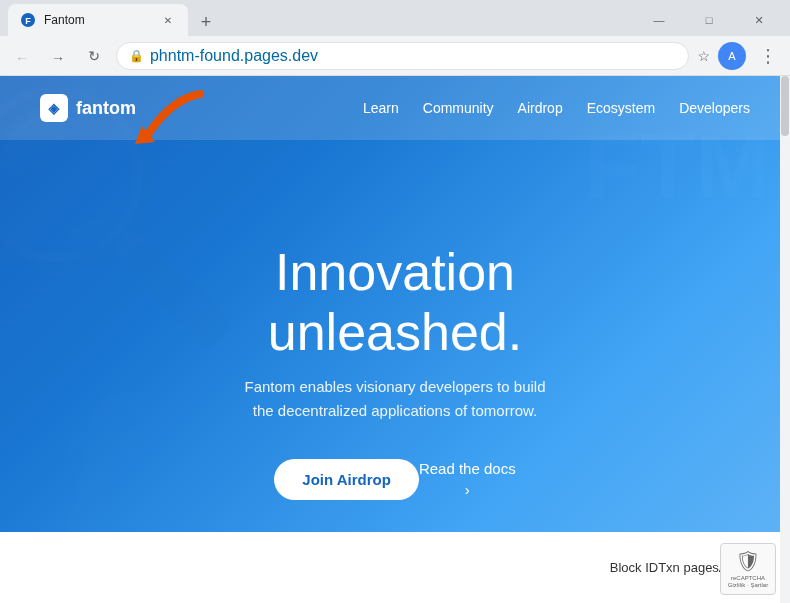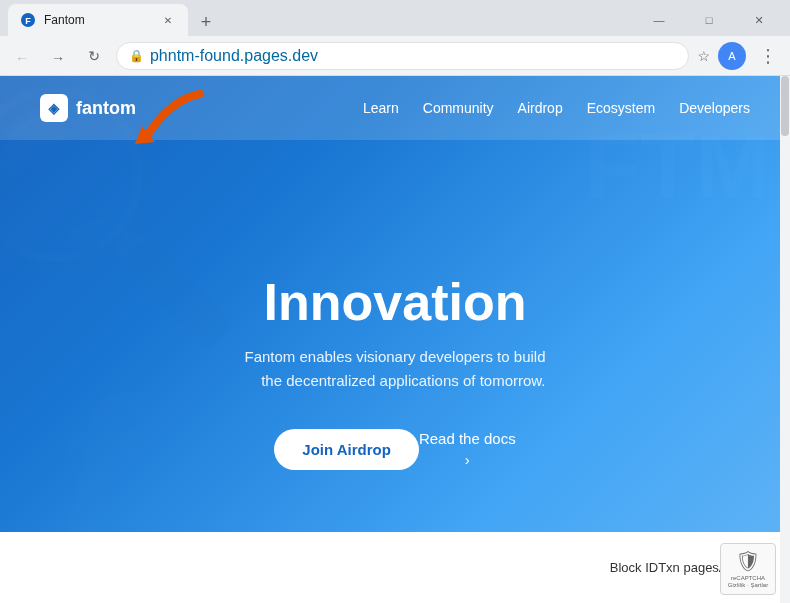--- a/index.html
+++ b/index.html
@@ -141,7 +141,7 @@
     }
     .hero-title {
       font-size: 52px;
-      font-weight: 700;
+      font-weight: 400;
       color: white;
       line-height: 1.15;
       margin-bottom: 12px;

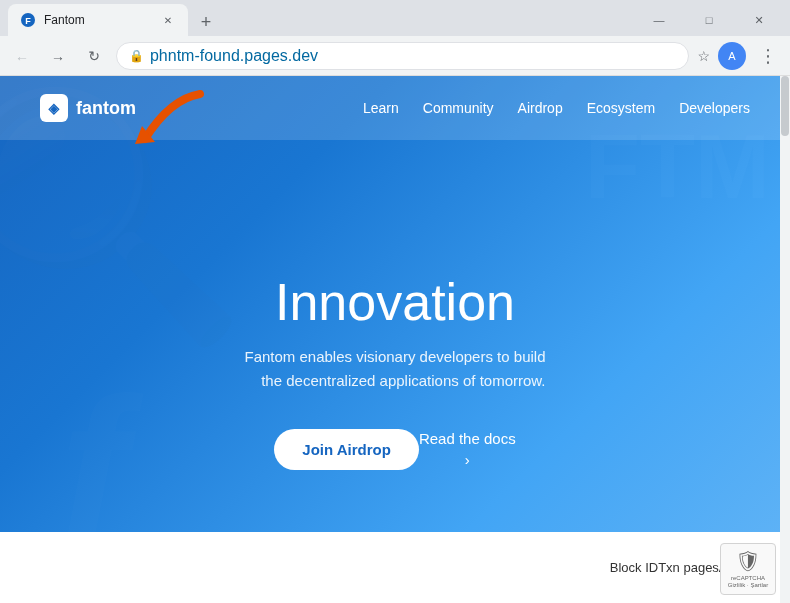--- a/index.html
+++ b/index.html
@@ -320,6 +320,7 @@
       <div class="hero-content">
         <h1 class="hero-title">
           <span>Innovation</span><br>
+          <span>unleashed.</span>
         </h1>
         <p class="hero-subtitle">Fantom enables visionary developers to build<br>the decentralized applications of tomorrow.</p>
         <div class="hero-buttons">

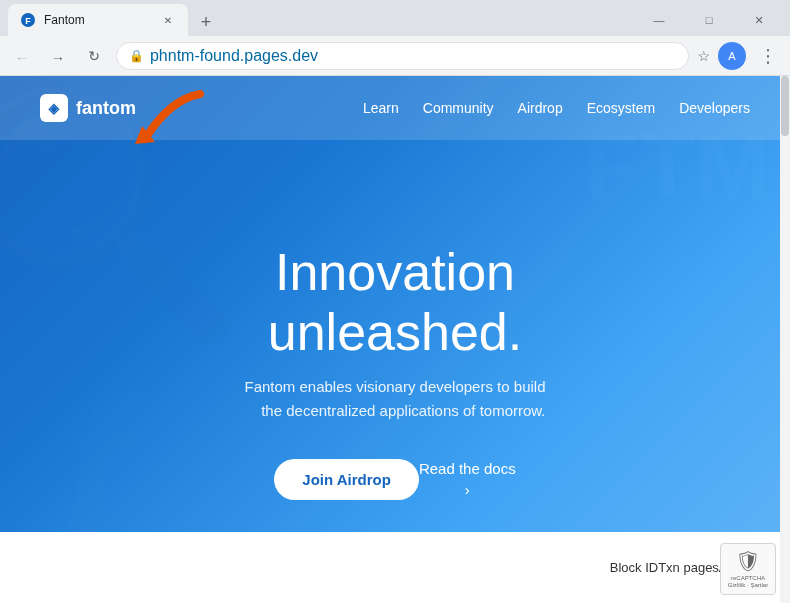--- a/index.html
+++ b/index.html
@@ -151,7 +151,6 @@
       color: rgba(255,255,255,0.9);
       line-height: 1.6;
       margin-bottom: 36px;
-      text-align: right;
     }
     .hero-buttons {
       display: flex;

